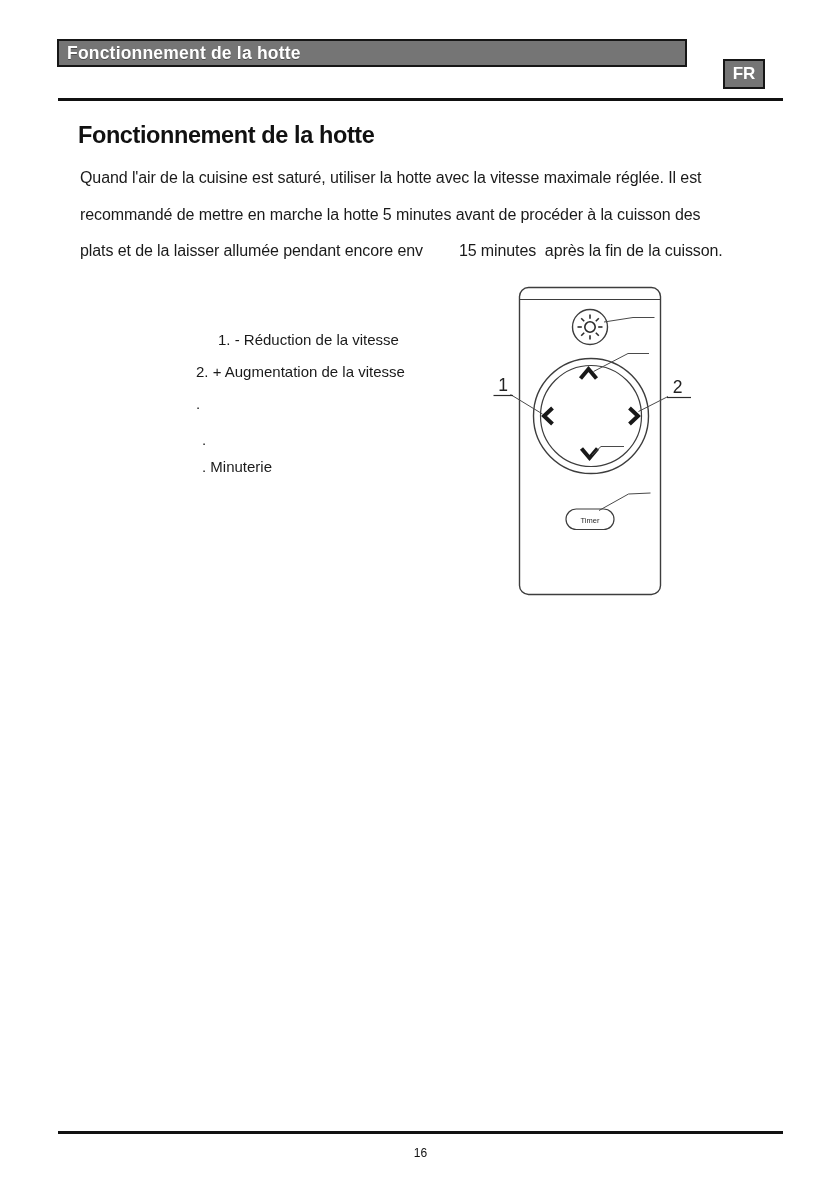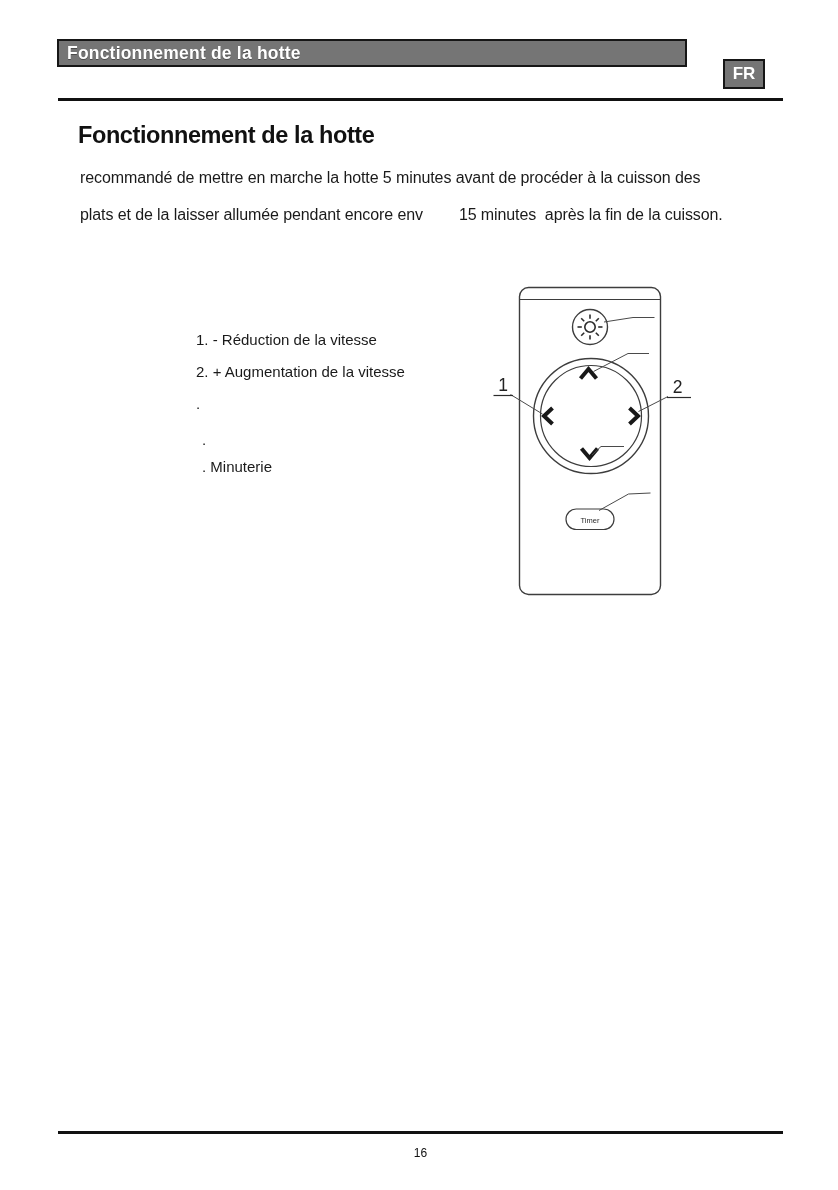--- a/index.html
+++ b/index.html
@@ -68,6 +68,7 @@
   <h1 class="heading">Fonctionnement de la hotte</h1>
 
   <div class="para">
+    <div class="pline">Quand l'air de la cuisine est saturé, utiliser la hotte avec la vitesse maximale réglée. Il est</div>
     <div class="pline">recommandé de mettre en marche la hotte 5 minutes avant de procéder à la cuisson des</div>
     <div class="pline"><span>plats et de la laisser allumée pendant encore env</span><span class="gap">15 minutes  après la fin de la cuisson.</span></div>
   </div>

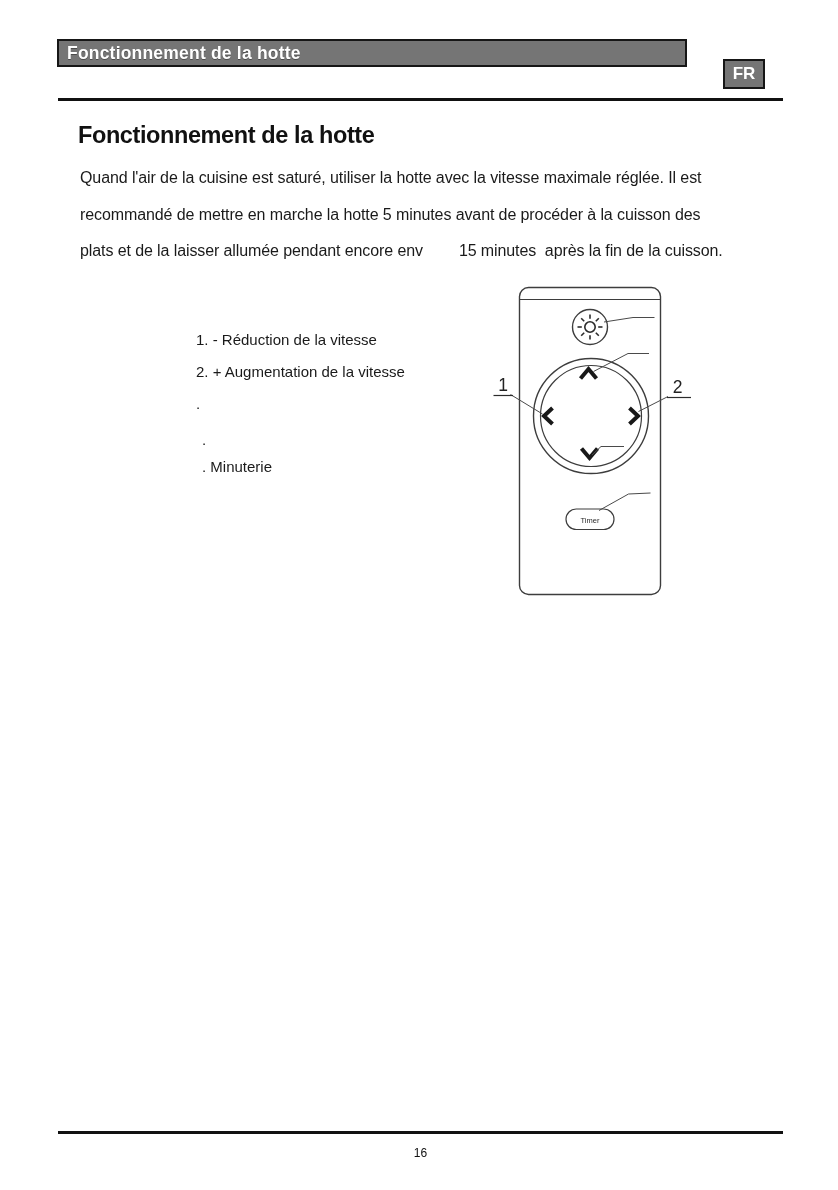--- a/index.html
+++ b/index.html
@@ -39,7 +39,7 @@
   
   .legend { position:absolute; left:196px; top:331px; font-size:15px; color:#1a1a1a; }
   .legend .item { line-height:1.2; }
-  .legend .item:nth-child(1) { height:32px; }
+  .legend .item:nth-child(1) { height:32px;margin-left:22px; }
   .legend .item:nth-child(2) { height:32px; }
   .legend .item:nth-child(3) { height:36px; }
   .legend .item:nth-child(4) { height:27px; padding-left:6px; }

